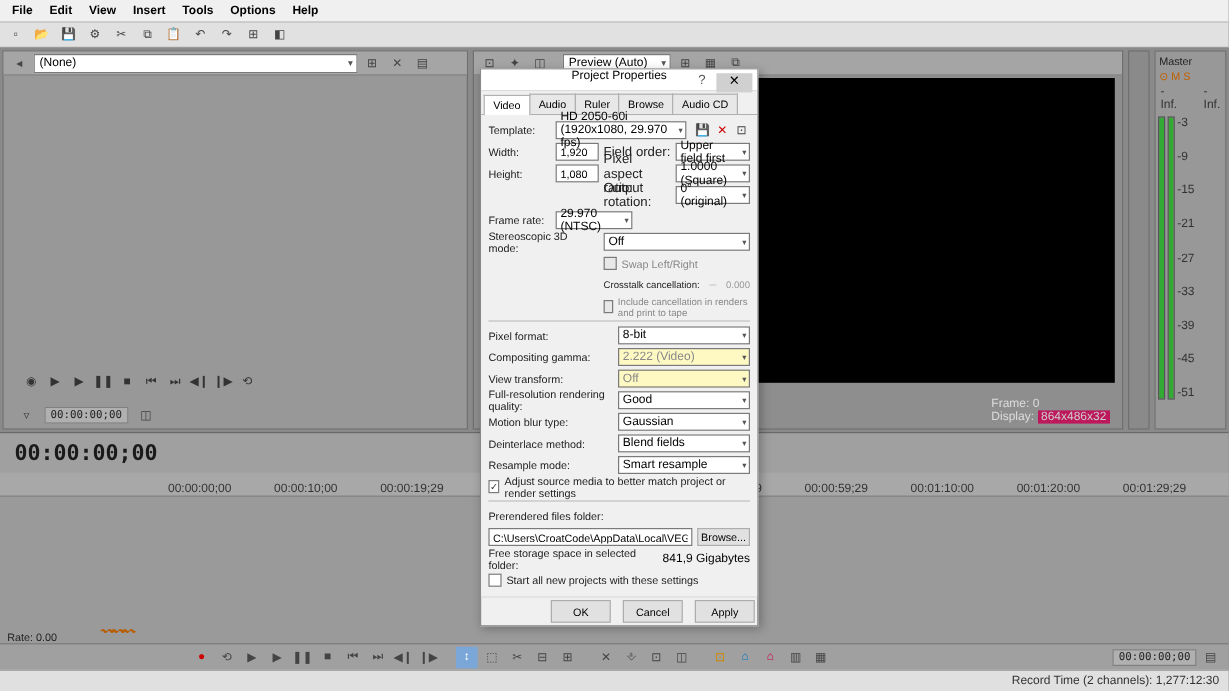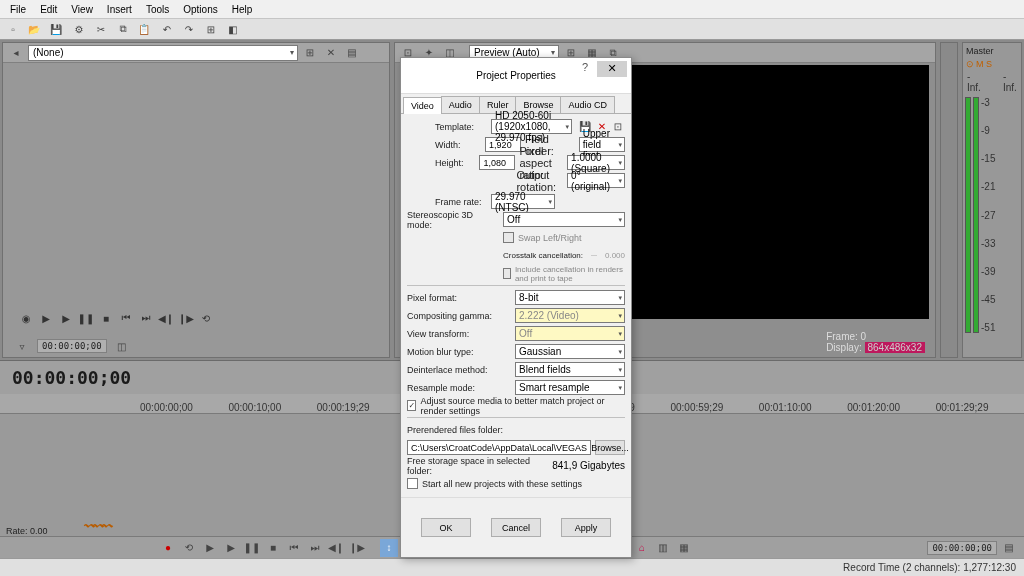--- a/index.html
+++ b/index.html
@@ -4,7 +4,7 @@
 <style>
 * { box-sizing: border-box; margin: 0; padding: 0; font-family: "Segoe UI", Tahoma, sans-serif; font-size: 10px; }
 body { background: #939393; width: 1024px; height: 576px; overflow: hidden; position: relative; }
-.menubar { background: #f0f0f0; height: 18px; display: flex; align-items: center; padding: 0 4px; gap: 2px; }
+.menubar { background: #f0f0f0; height: 18px; display: flex; align-items: center; padding: 0 4px; gap: 2px; font-weight: bold; }
 .menubar span { padding: 2px 6px; cursor: default; }
 .toolbar-main { background: #e1e1e1; height: 22px; border-top: 1px solid #c5c5c5; border-bottom: 1px solid #999; display: flex; align-items: center; padding: 0 4px; gap: 4px; }
 .tb-btn { width: 18px; height: 18px; display: inline-flex; align-items: center; justify-content: center; color: #444; }

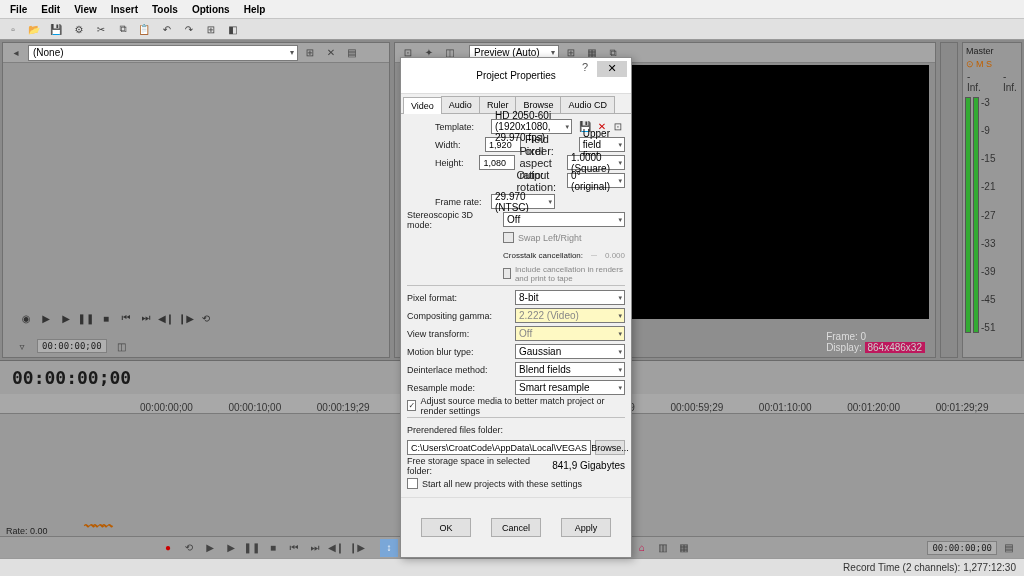--- a/index.html
+++ b/index.html
@@ -31,7 +31,7 @@
 
 
 .dialog { position: absolute; left: 400px; top: 57px; width: 232px; background: #f0f0f0; border: 1px solid #8a8a8a; box-shadow: 2px 2px 8px rgba(0,0,0,0.3); }
-.dialog-title { height: 36px; background: #fff; display: flex; align-items: center; justify-content: center; font-size: 11px; position: relative; border-bottom: 1px solid #ddd; }
+.dialog-title { height: 18px; background: #fff; display: flex; justify-content: center; font-size: 11px; position: relative; border-bottom: 1px solid #ddd; }
 .dialog-close { position: absolute; right: 4px; top: 3px; width: 30px; height: 16px; background: #d0d0d0; text-align: center; line-height: 14px; font-size: 11px; }
 .dialog-help { position: absolute; right: 38px; top: 3px; width: 16px; text-align: center; font-size: 11px; color: #555; }
 .tabs { display: flex; background: #f0f0f0; border-bottom: 1px solid #b0b0b0; padding: 2px 2px 0; gap: 0; }

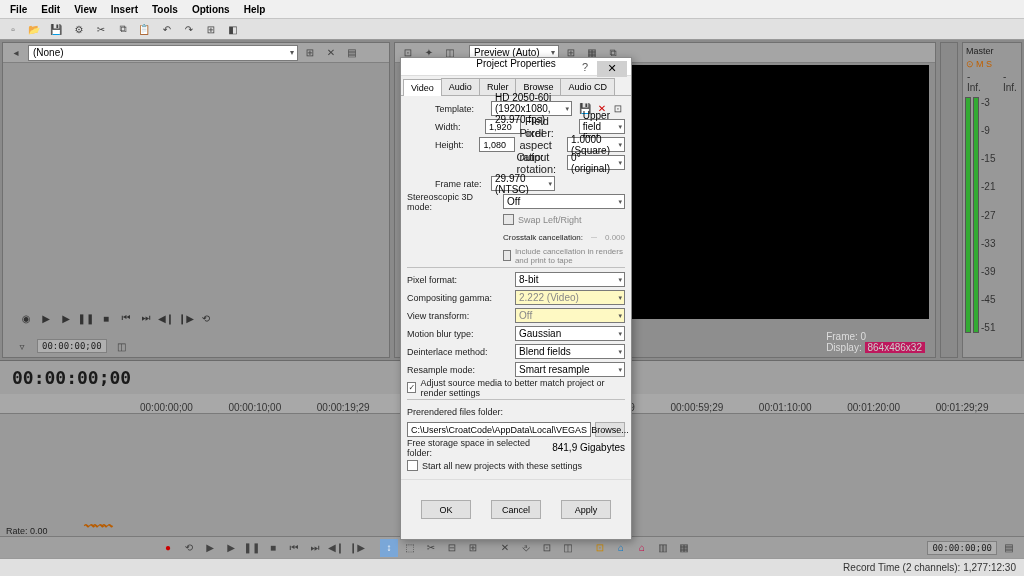--- a/index.html
+++ b/index.html
@@ -40,7 +40,7 @@
 .dialog-body { background: #f0f0f0; padding: 4px 6px; }
 .form-row { display: flex; align-items: center; height: 17px; gap: 4px; margin-bottom: 1px; }
 .form-row label { font-size: 9px; color: #222; }
-.form-row .lbl1 { width: 52px; margin-left: 28px; }
+.form-row .lbl1 { width: 52px; }
 .form-row .lbl2 { width: 56px; font-size: 11px; }
 .form-row .lblwide { width: 104px; }
 .form-input { background: #fff; border: 1px solid #7a7a7a; height: 15px; padding: 0 3px; font-size: 9px; }

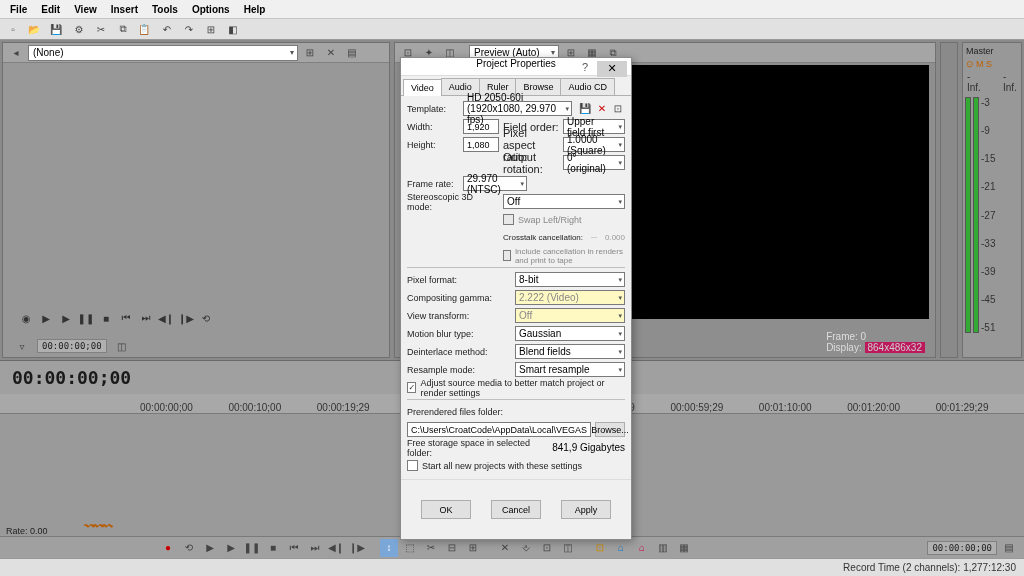--- a/index.html
+++ b/index.html
@@ -330,6 +330,12 @@
         </div>
     </div>
     <div class="form-row">
+      <label class="lblwide">Full-resolution rendering quality:</label>
+      <div class="form-select">
+          <span>Good</span>
+        </div>
+    </div>
+    <div class="form-row">
       <label class="lblwide">Motion blur type:</label>
       <div class="form-select">
           <span>Gaussian</span>

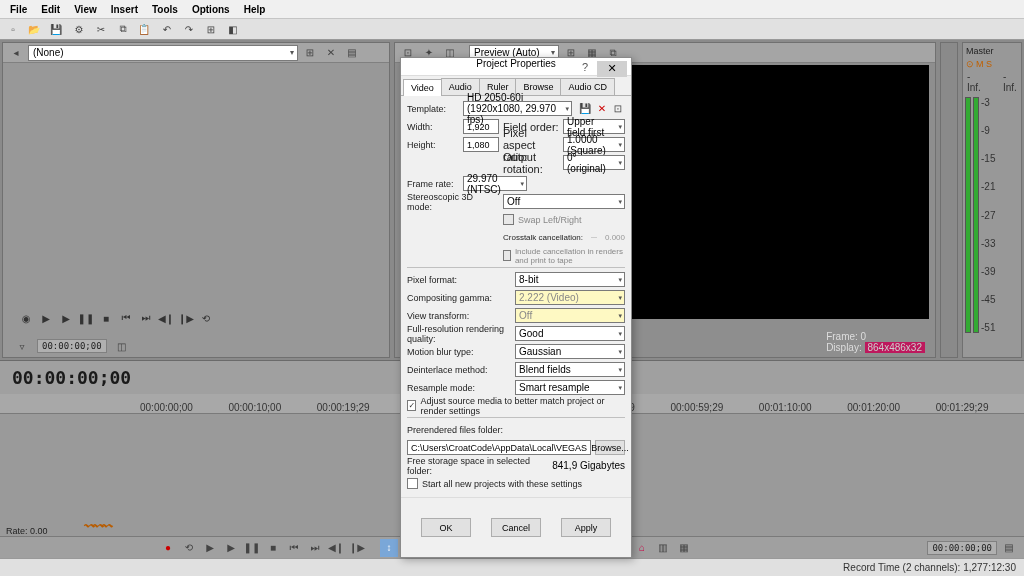--- a/index.html
+++ b/index.html
@@ -363,7 +363,7 @@
       </div>
     <div class="form-row">
       <input class="form-input" style="flex: 1 1 0%;" value="C:\Users\CroatCode\AppData\Local\VEGAS Pro\14.0\">
-      <div class="dlg-btn" style="width:30px;height:15px">Browse...</div>
+      <div class="dlg-btn" style="width:44px;height:15px">Browse...</div>
     </div>
     <div class="form-row">
       <label style="flex:1">Free storage space in selected folder:</label>

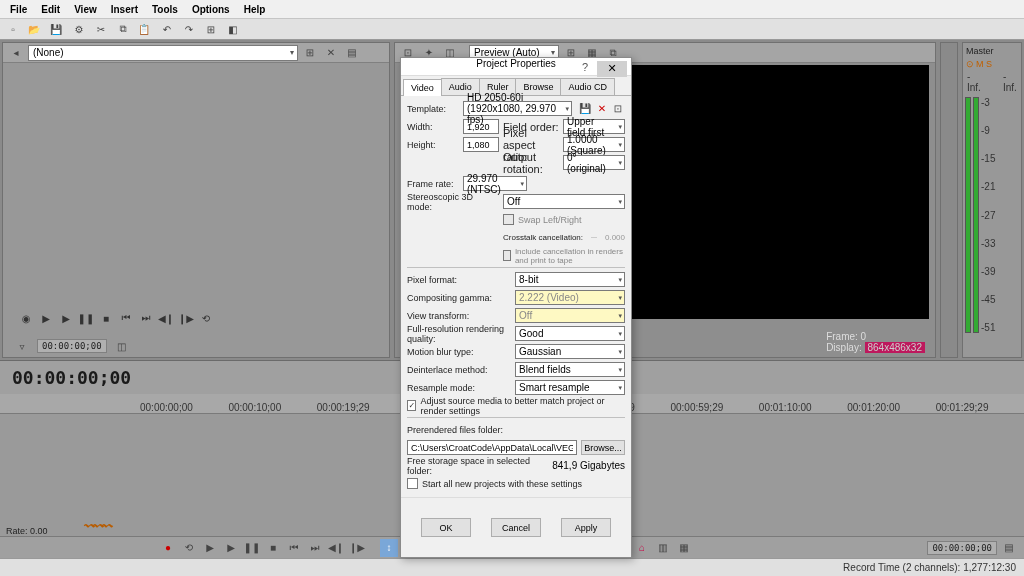--- a/index.html
+++ b/index.html
@@ -50,7 +50,7 @@
 .chk { width: 11px; height: 11px; border: 1px solid #7a7a7a; background: #fff; display: inline-flex; align-items: center; justify-content: center; font-size: 8px; color: #333; }
 .chk.disabled { background: #e8e8e8; }
 .sep { height: 1px; background: #c0c0c0; margin: 3px 0; }
-.dialog-buttons { display: flex; justify-content: flex-end; gap: 20px; padding: 20px; border-top: 1px solid #ddd; text-align: right; }
+.dialog-buttons { display: flex; justify-content: flex-end; gap: 10px; padding: 2px; border-top: 1px solid #ddd; text-align: right; }
 .dlg-btn { width: 50px; height: 19px; background: #e1e1e1; border: 1px solid #adadad; font-size: 9px; display: flex; align-items: center; justify-content: center; }
 .icon-row { display: flex; gap: 2px; margin-left: 3px; }
 .mini-icon { width: 14px; height: 14px; display: inline-flex; align-items: center; justify-content: center; font-size: 10px; color: #444; }

